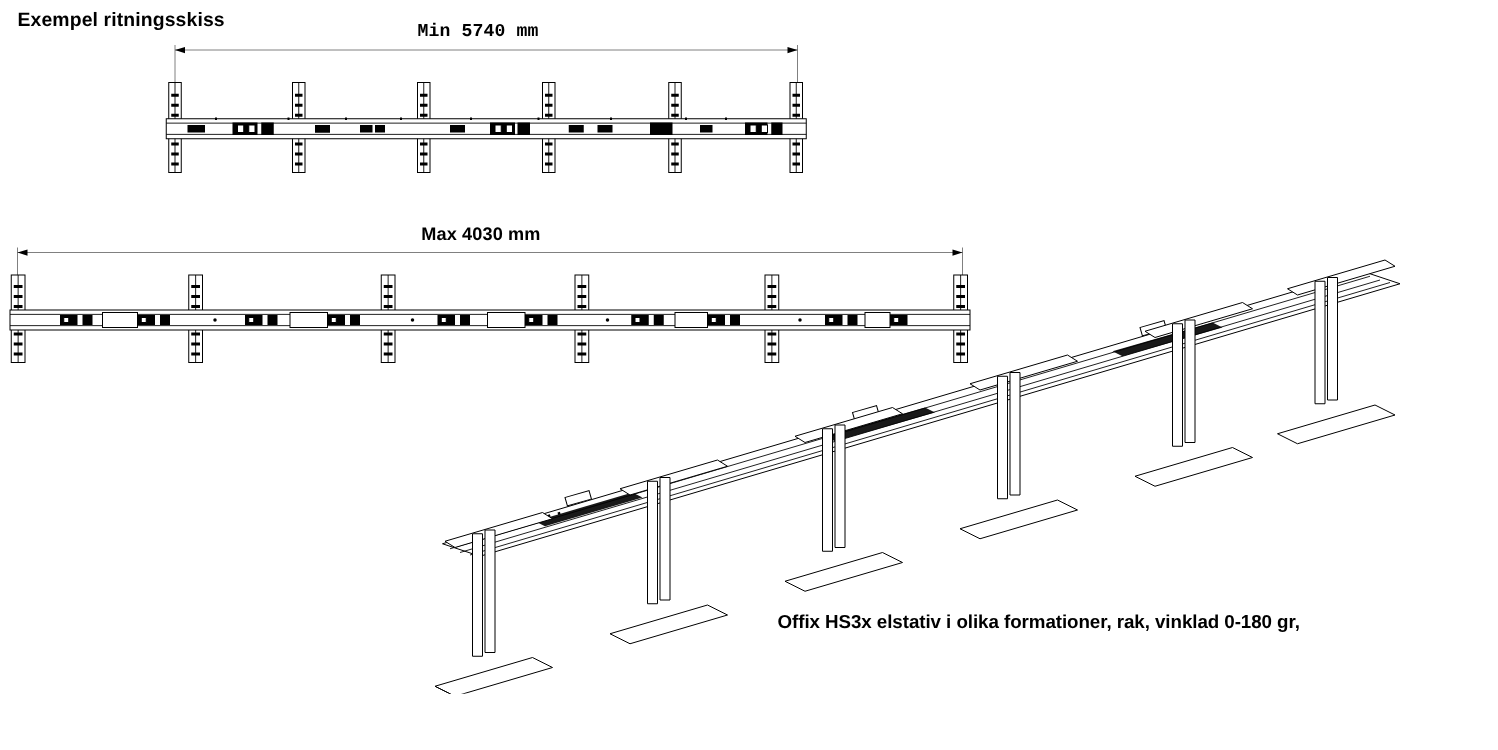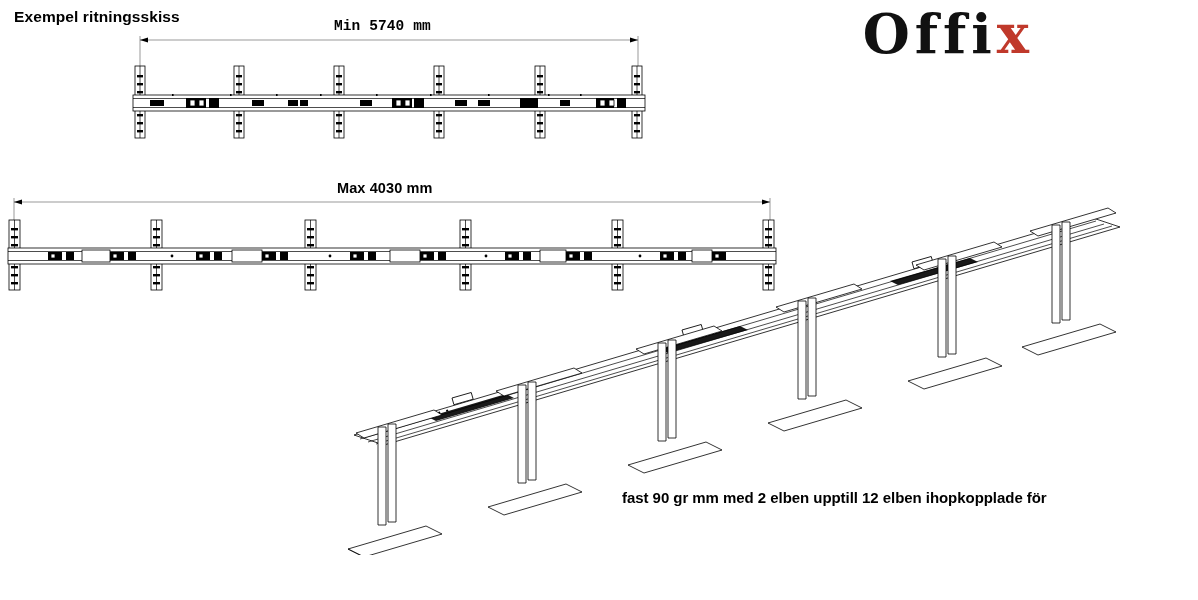--- a/index.html
+++ b/index.html
@@ -91,9 +91,6 @@
 
   <div class="doc-title">Exempel ritningsskiss</div>
 
-  <div class="logo">
-    <span class="logo-dark">Offi</span><span class="logo-accent">x</span>
-  </div>
 
   <div class="dim-label" id="dim-label-min">Min 5740 mm</div>
 

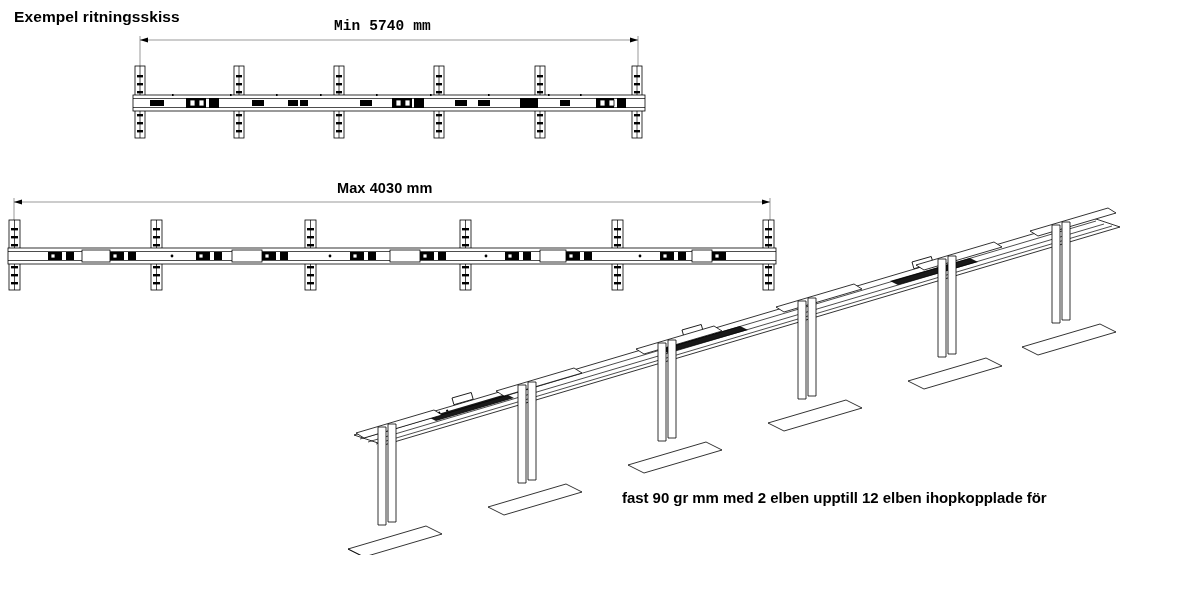--- a/index.html
+++ b/index.html
@@ -419,6 +419,7 @@
   </div>
 
   <div class="caption">
+    <span class="caption-line">Offix HS3x elstativ i olika formationer, rak, vinklad 0-180 gr,</span>
     <span class="caption-line">fast 90 gr mm med 2 elben upptill 12 elben ihopkopplade för</span>
   </div>
 

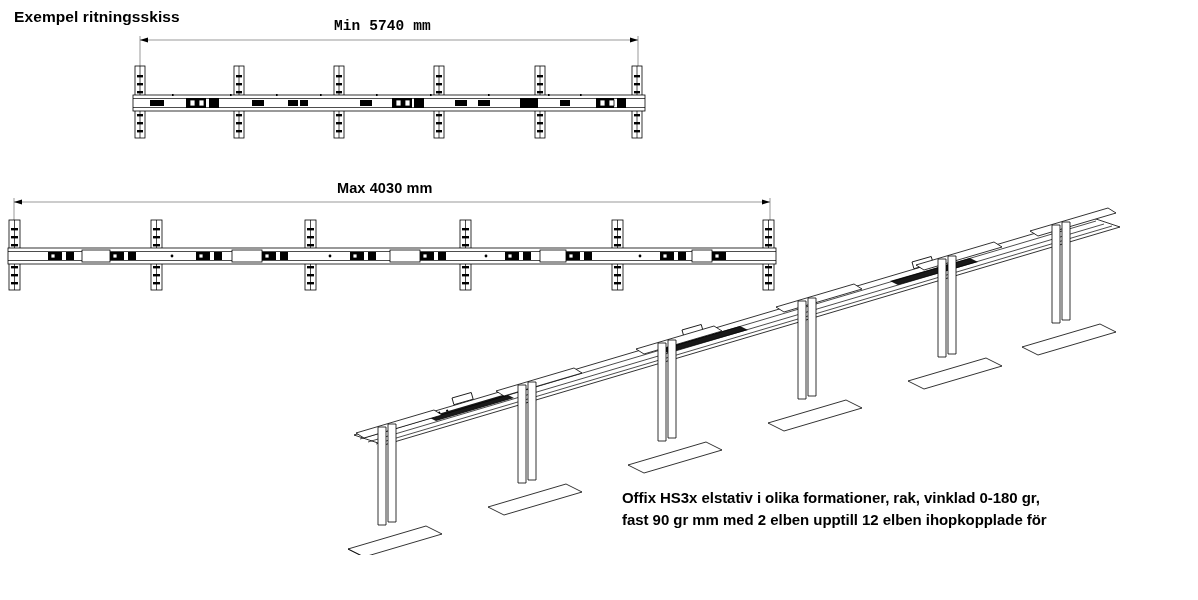--- a/index.html
+++ b/index.html
@@ -420,7 +420,6 @@
 
   <div class="caption">
     <span class="caption-line">Offix HS3x elstativ i olika formationer, rak, vinklad 0-180 gr,</span>
-    <span class="caption-line">fast 90 gr mm med 2 elben upptill 12 elben ihopkopplade för</span>
   </div>
 
 </div>

